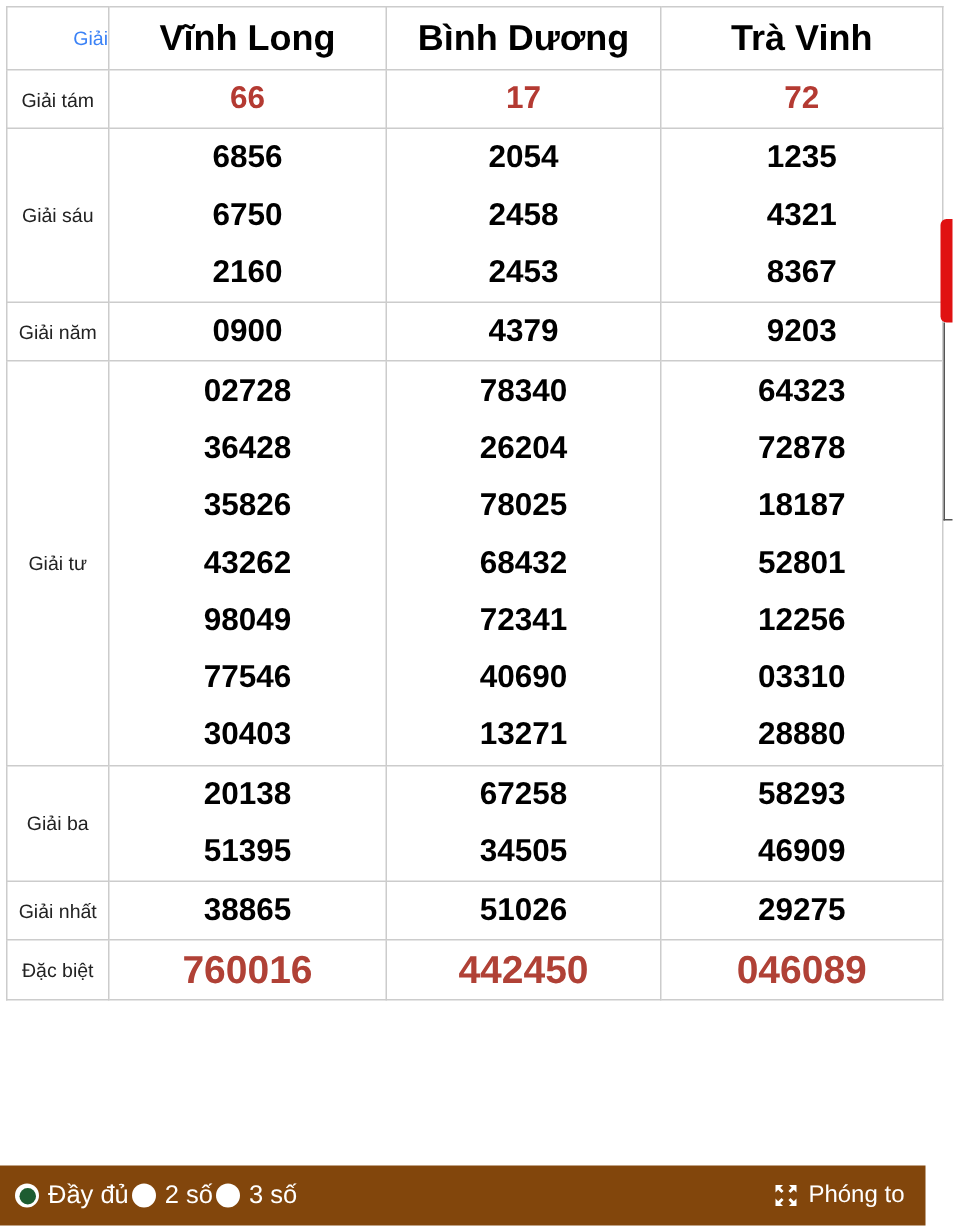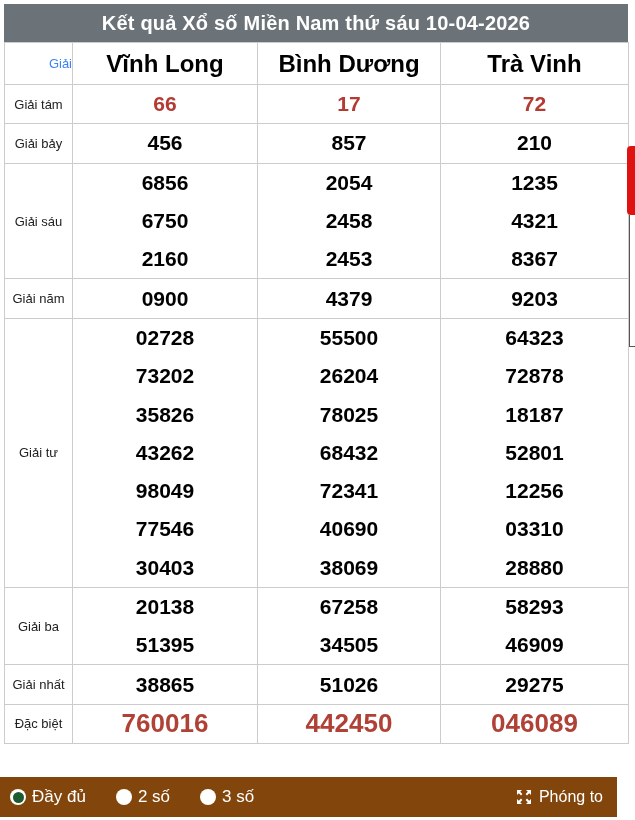--- a/index.html
+++ b/index.html
@@ -52,7 +52,6 @@
 <body>
 
 <div class="card">
-  <div class="title-bar">Kết quả Xổ số Miền Nam thứ sáu 10-04-2026</div>
   <table class="results">
     <colgroup>
         <col class="c0">

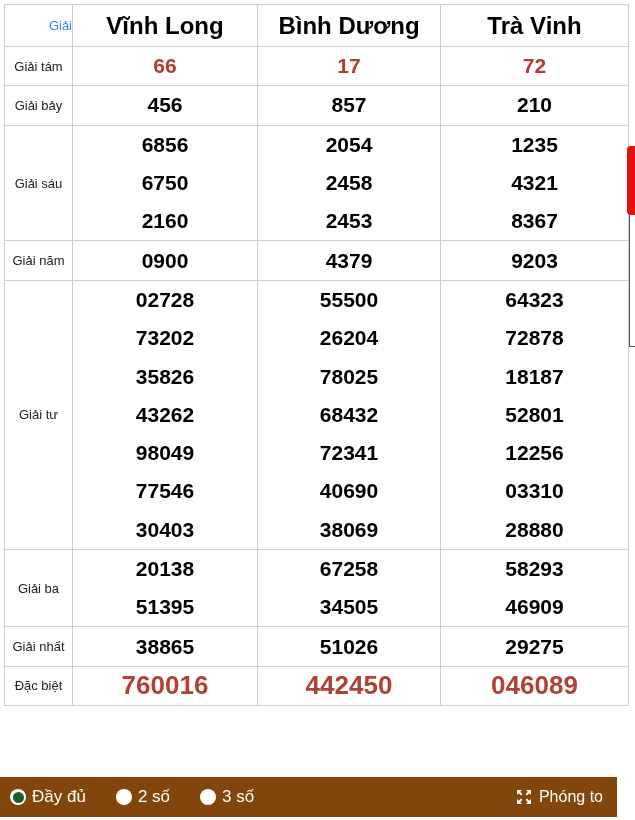--- a/index.html
+++ b/index.html
@@ -81,18 +81,6 @@
           </td>
         </tr>
         <tr>
-          <td class="prize-label">Giải bảy</td>
-          <td class="num-cell">
-            <div class="val-line">456</div>
-          </td>
-          <td class="num-cell">
-            <div class="val-line">857</div>
-          </td>
-          <td class="num-cell">
-            <div class="val-line">210</div>
-          </td>
-        </tr>
-        <tr>
           <td class="prize-label">Giải sáu</td>
           <td class="num-cell">
             <div class="val-line">6856</div>

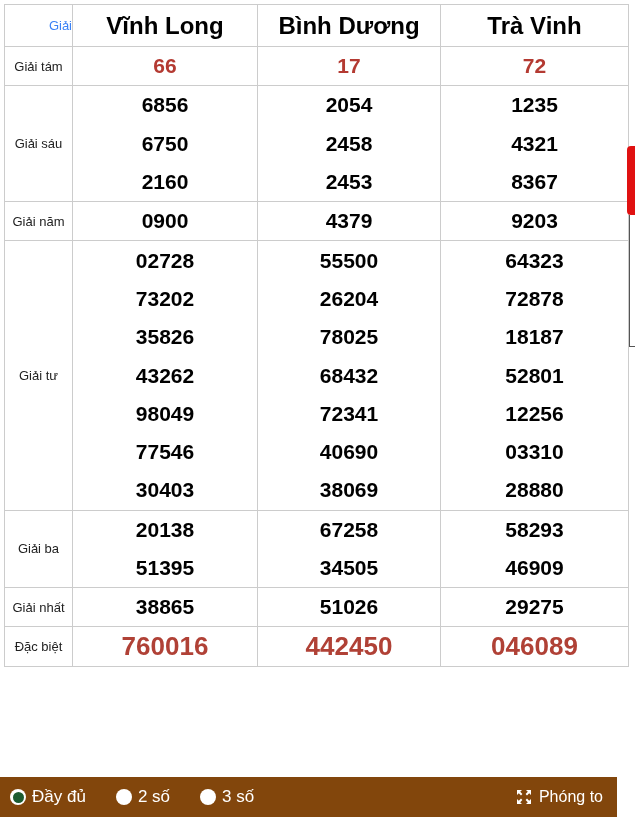--- a/index.html
+++ b/index.html
@@ -122,7 +122,7 @@
             <div class="val-line">30403</div>
           </td>
           <td class="num-cell">
-            <div class="val-line">55500</div>
+            <div class="val-line">78340</div>
             <div class="val-line">26204</div>
             <div class="val-line">78025</div>
             <div class="val-line">68432</div>

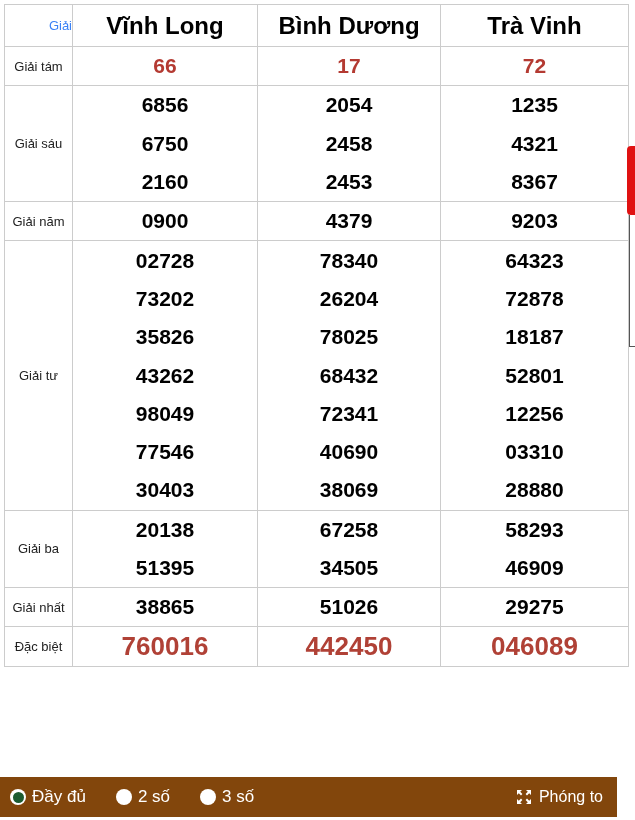--- a/index.html
+++ b/index.html
@@ -114,7 +114,7 @@
           <td class="prize-label">Giải tư</td>
           <td class="num-cell">
             <div class="val-line">02728</div>
-            <div class="val-line">73202</div>
+            <div class="val-line">36428</div>
             <div class="val-line">35826</div>
             <div class="val-line">43262</div>
             <div class="val-line">98049</div>

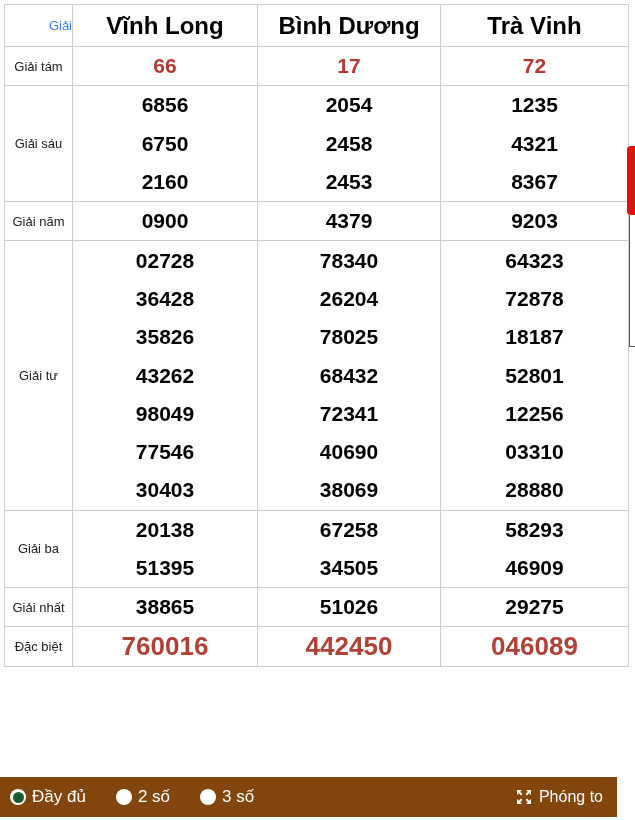--- a/index.html
+++ b/index.html
@@ -128,7 +128,7 @@
             <div class="val-line">68432</div>
             <div class="val-line">72341</div>
             <div class="val-line">40690</div>
-            <div class="val-line">38069</div>
+            <div class="val-line">13271</div>
           </td>
           <td class="num-cell">
             <div class="val-line">64323</div>

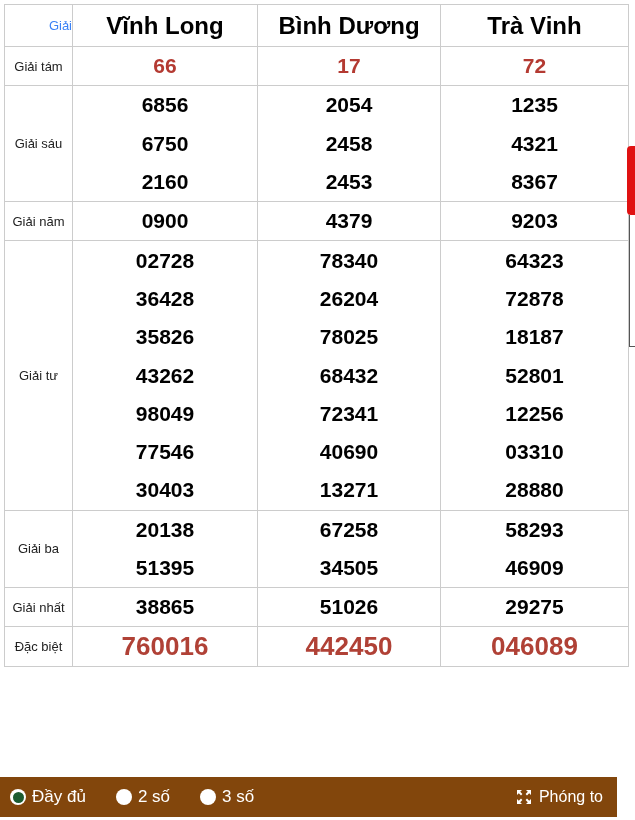--- a/index.html
+++ b/index.html
@@ -34,7 +34,7 @@
   .footer-bar{position:absolute;left:0;top:777px;width:617px;height:40px;
     background:var(--footer-bg);display:flex;align-items:center;
     justify-content:space-between;padding:0 14px 0 10px;color:#fff;}
-  .radio-group{display:flex;align-items:flex-end;gap:30px;}
+  .radio-group{display:flex;align-items:flex-end;gap:2px;}
   .radio-item{display:flex;align-items:center;gap:6px;cursor:pointer;}
   .radio-dot{width:16px;height:16px;border-radius:50%;background:#fff;display:inline-block;position:relative;flex:0 0 auto;}
   .radio-dot.selected::after{content:"";position:absolute;left:2.5px;top:2.5px;width:11px;height:11px;

